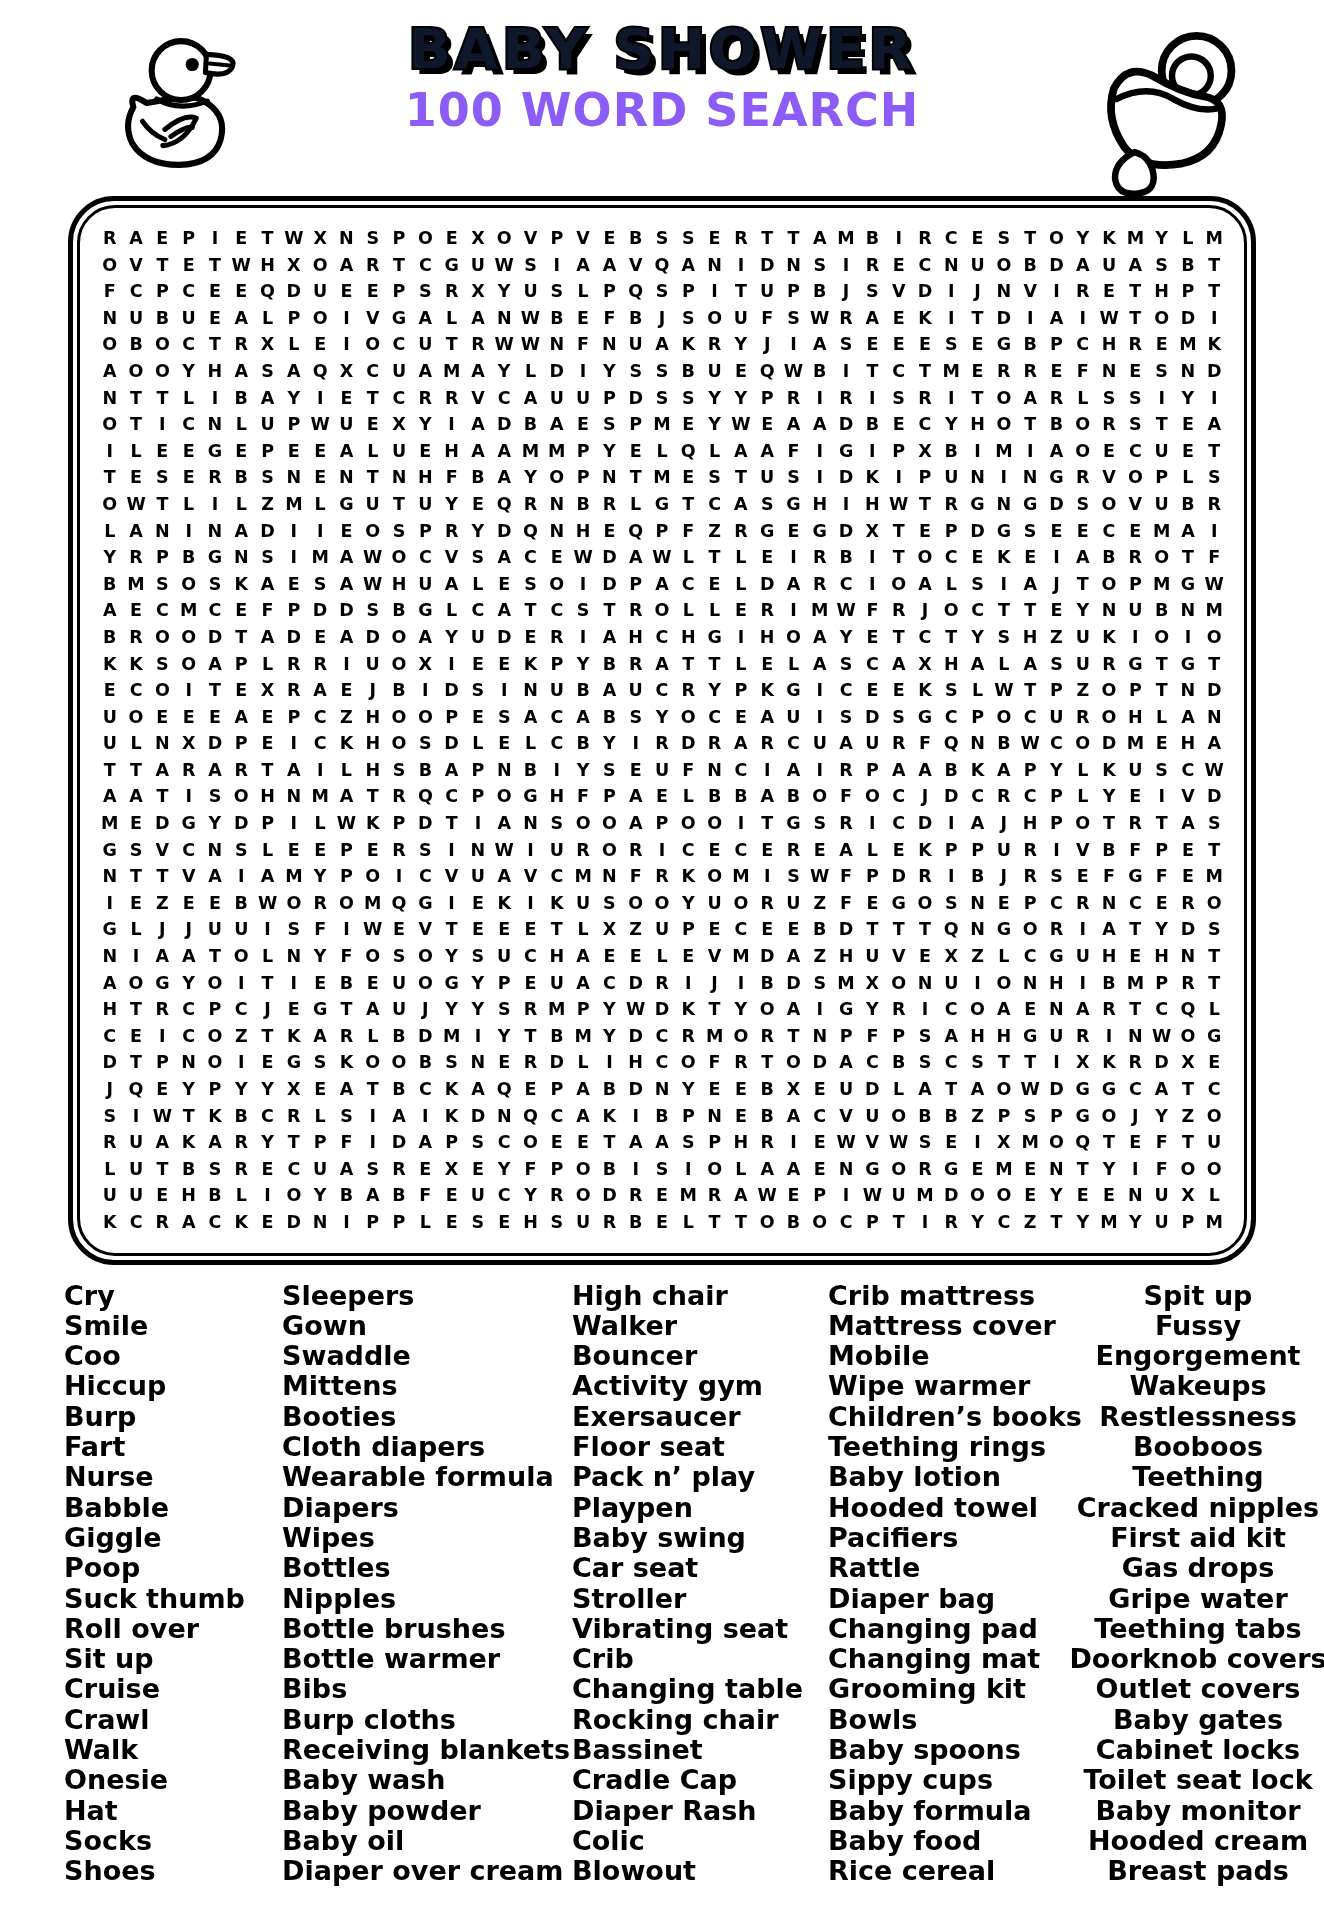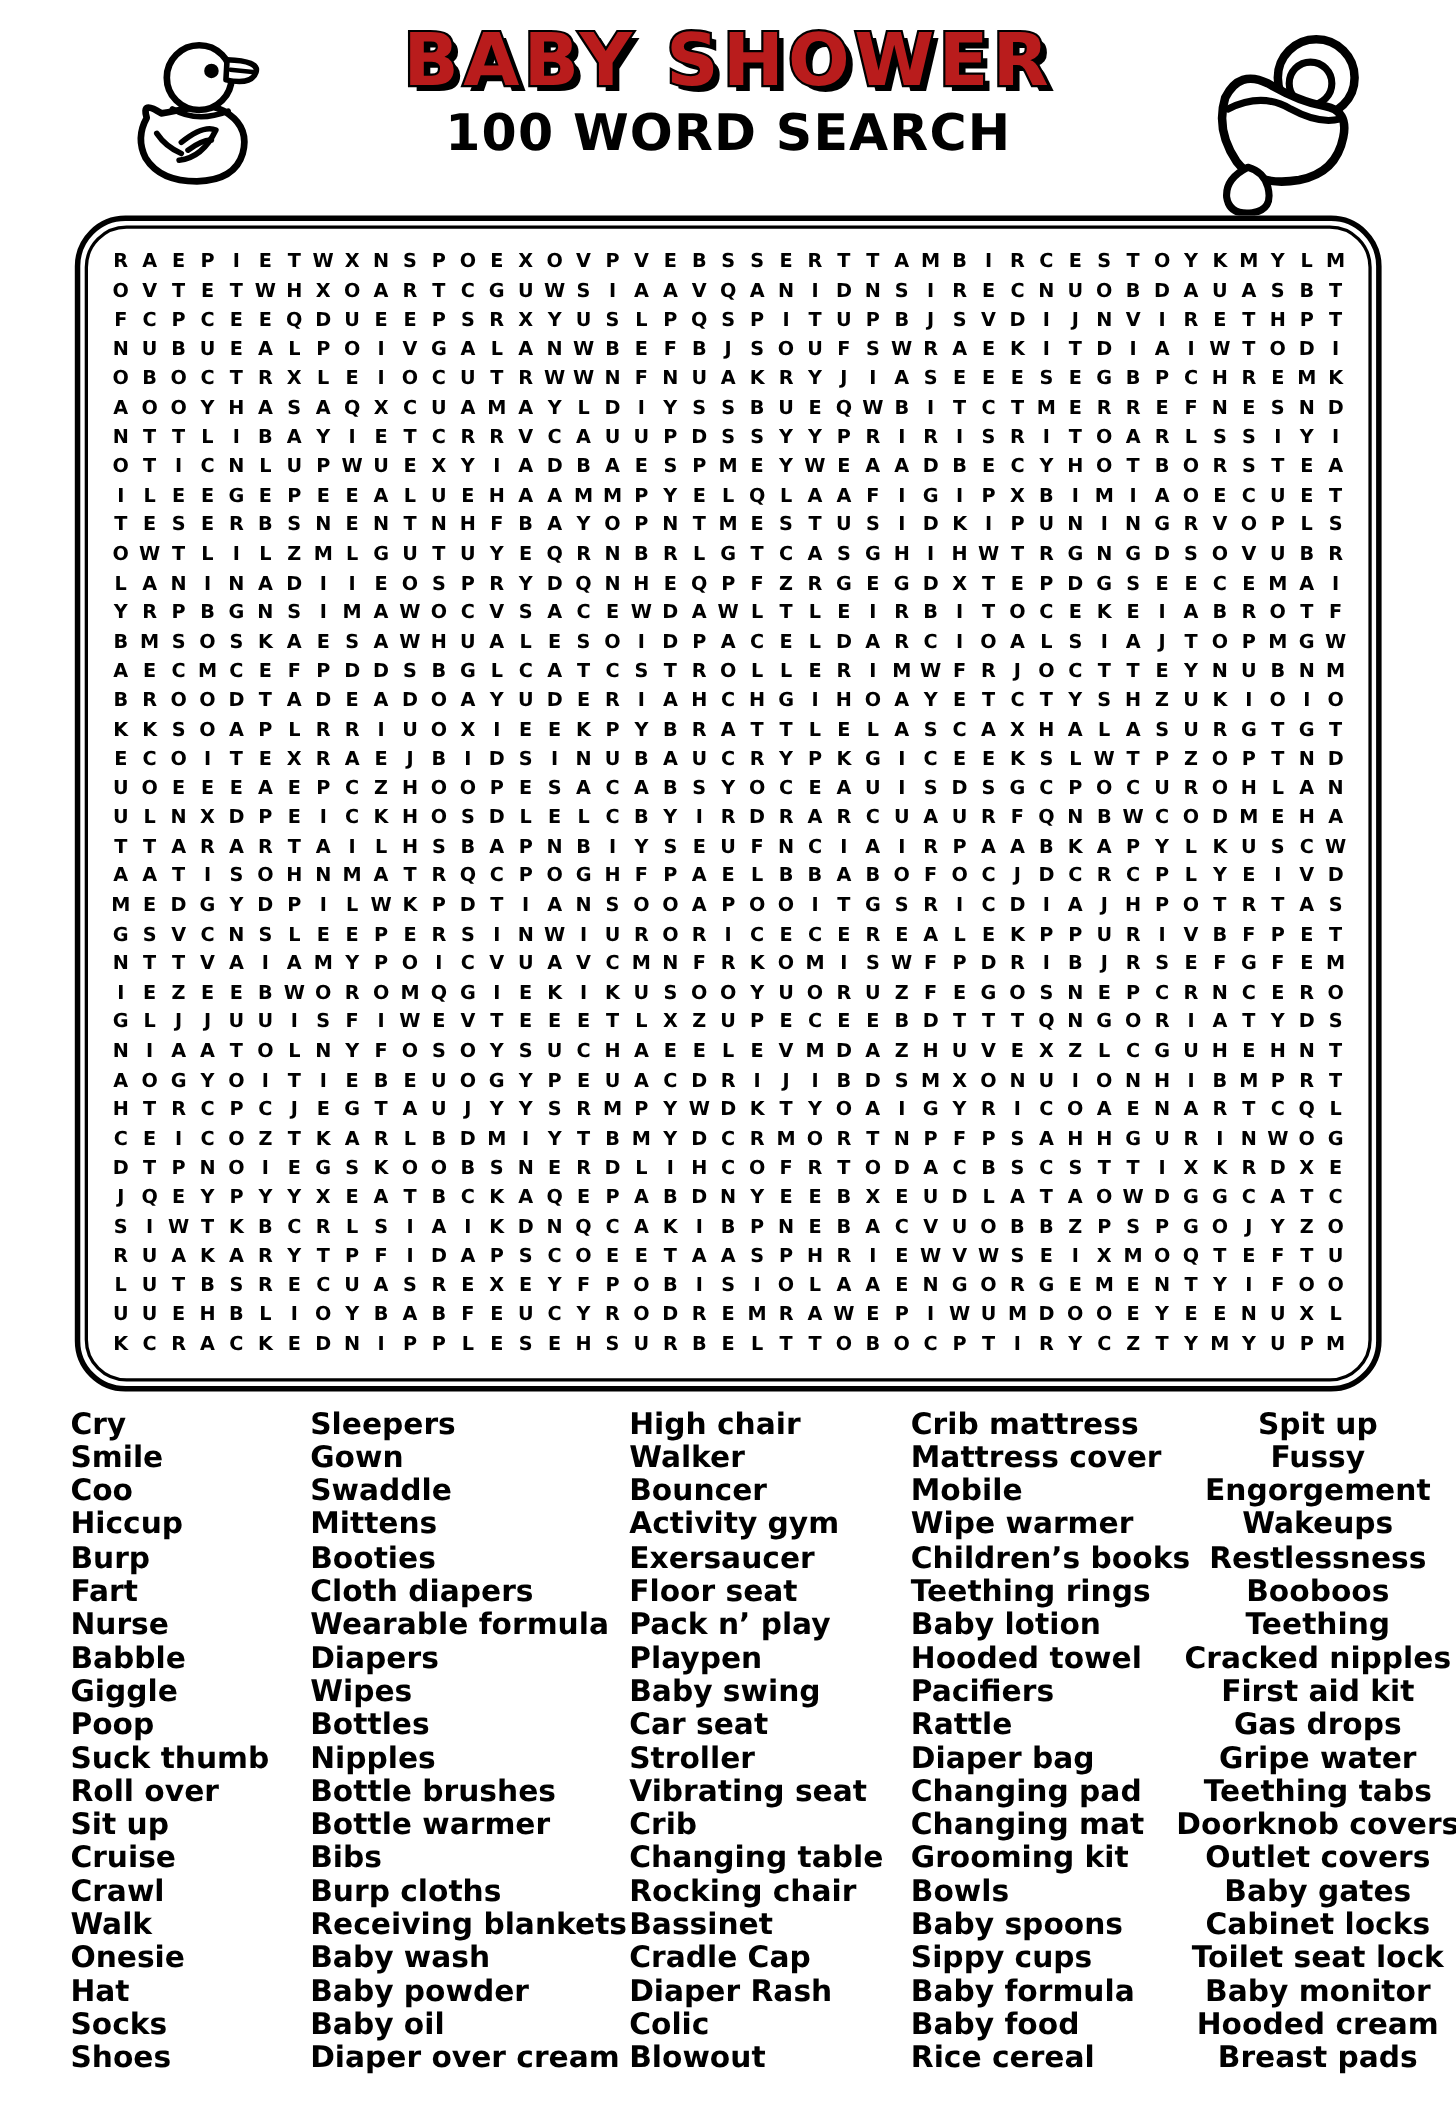--- a/index.html
+++ b/index.html
@@ -11,8 +11,8 @@
   .icon-duck{position:absolute;left:116px;top:30px;}
   .icon-paci{position:absolute;left:1088px;top:28px;}
   .titles{position:absolute;left:0;right:0;top:20px;text-align:center;}
-  .title{margin:0;font-size:66px;font-weight:800;letter-spacing:4px;line-height:1.05;
-         color:#b91c1c;-webkit-text-stroke:4px #000;paint-order:stroke fill;
+  .title{margin:0;font-size:56px;font-weight:800;letter-spacing:4px;line-height:1.05;
+         color:#0f172a;-webkit-text-stroke:4px #000;paint-order:stroke fill;
          text-shadow:6px 6px 0 #000;}
   .subtitle{margin:4px 0 0;font-size:46px;font-weight:800;letter-spacing:1px;color:#000000;}
 

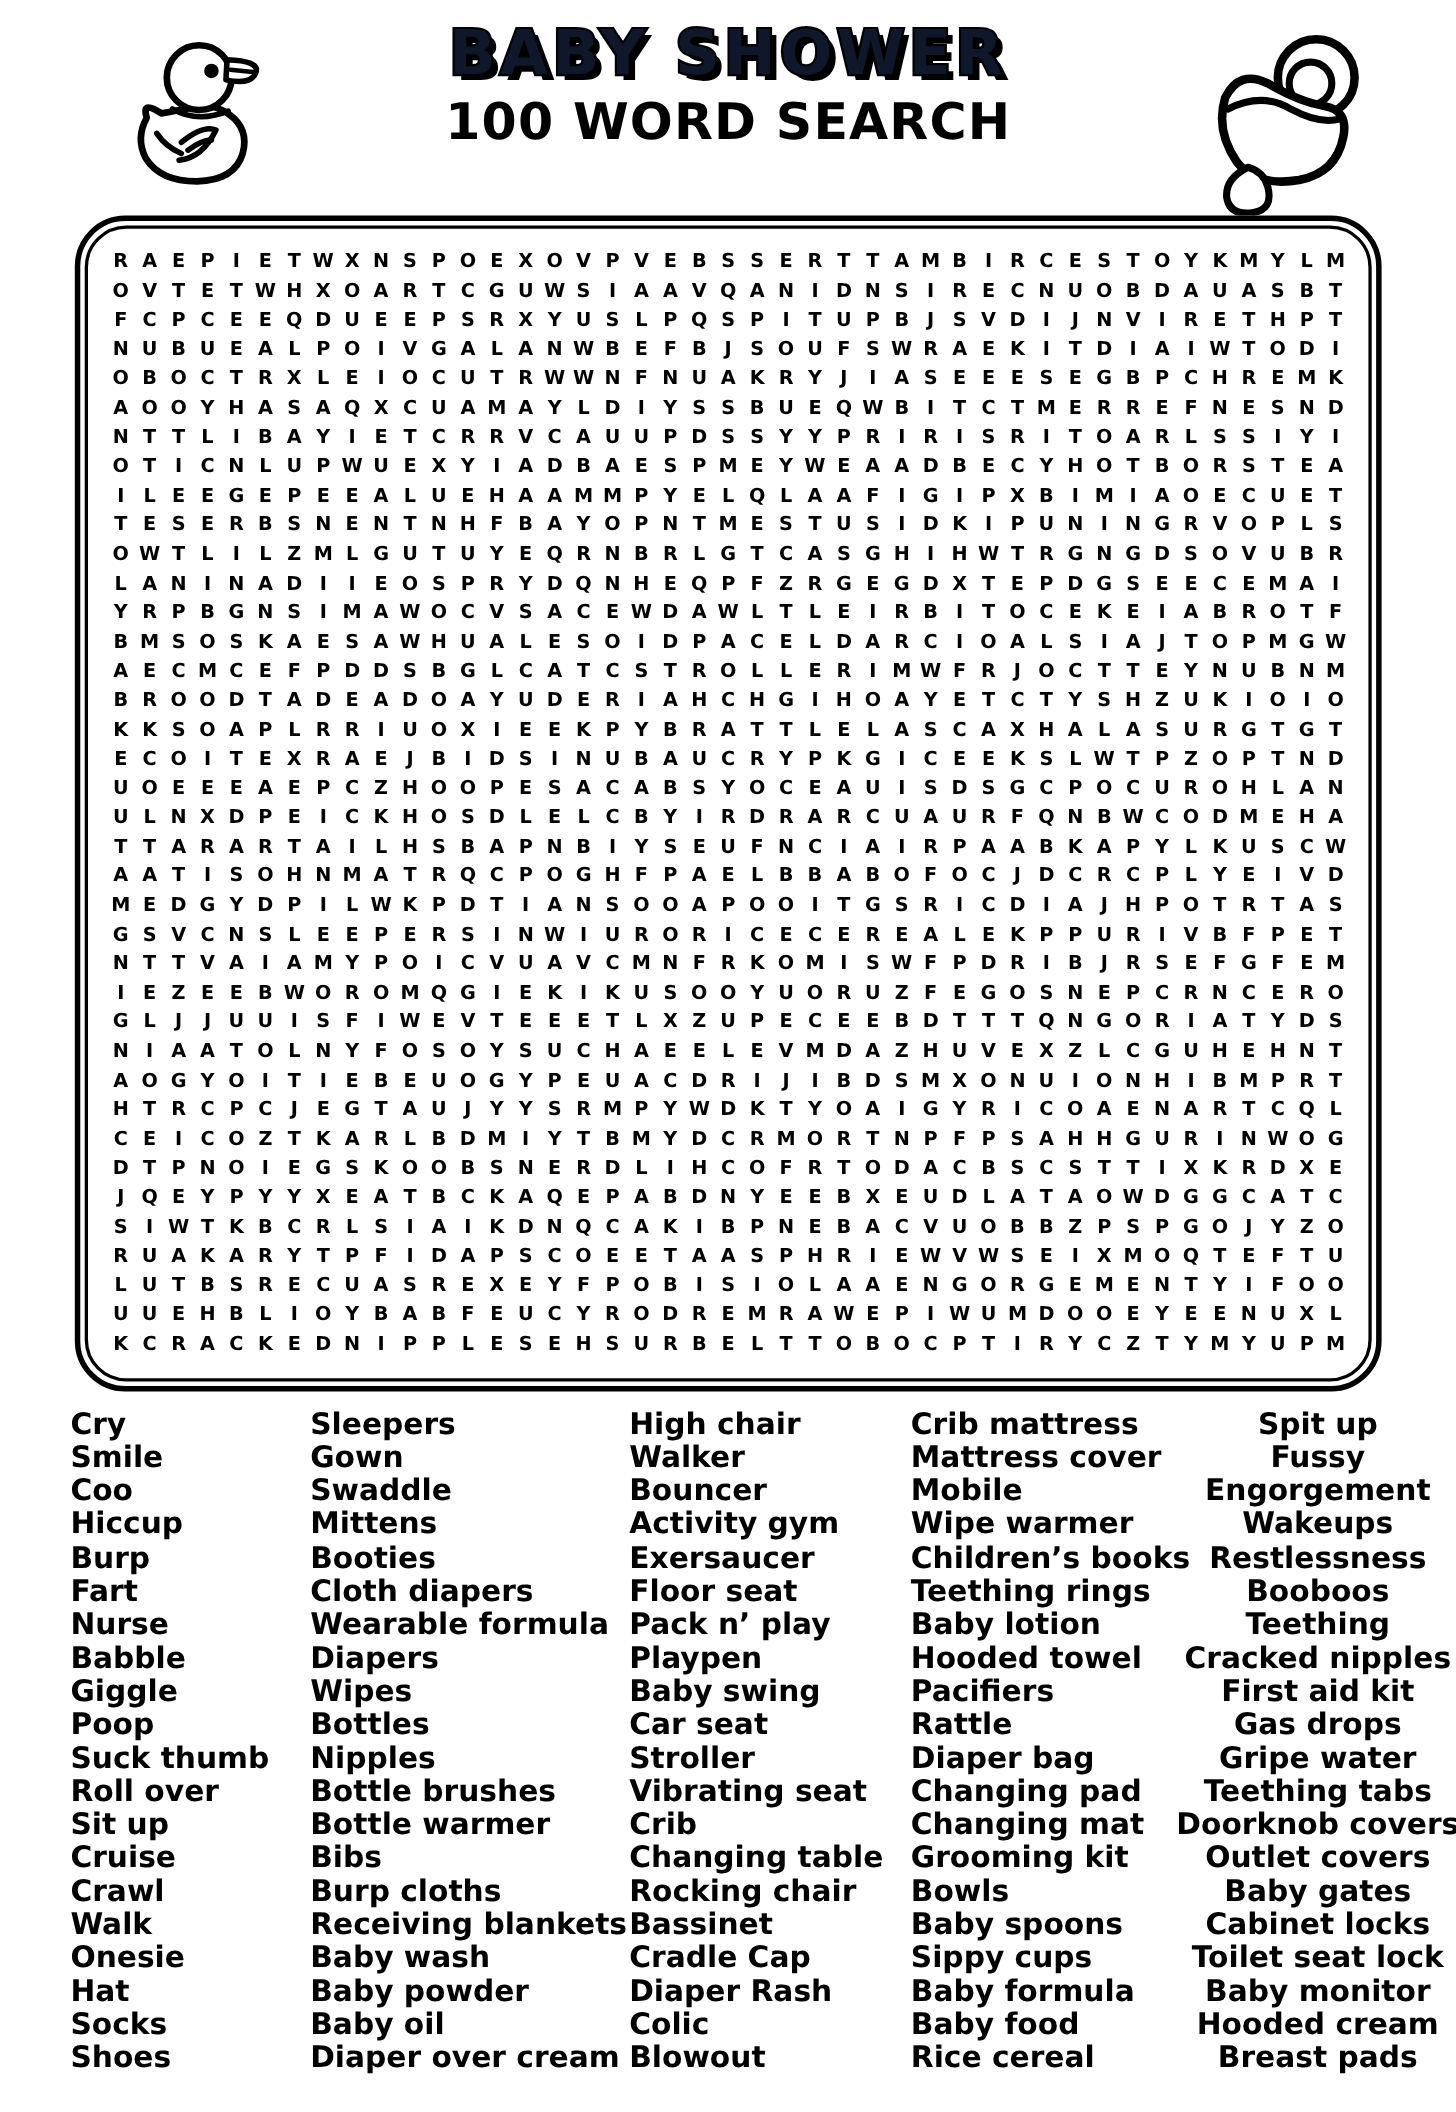--- a/index.html
+++ b/index.html
@@ -14,7 +14,7 @@
   .title{margin:0;font-size:56px;font-weight:800;letter-spacing:4px;line-height:1.05;
          color:#0f172a;-webkit-text-stroke:4px #000;paint-order:stroke fill;
          text-shadow:6px 6px 0 #000;}
-  .subtitle{margin:4px 0 0;font-size:46px;font-weight:800;letter-spacing:1px;color:#000000;}
+  .subtitle{margin:4px 0 0;font-size:46px;font-weight:800;letter-spacing:1px;color:#8b5cf6;}
 
   
   .grid-box{box-sizing:border-box;width:1188px;margin:4px auto 0;

